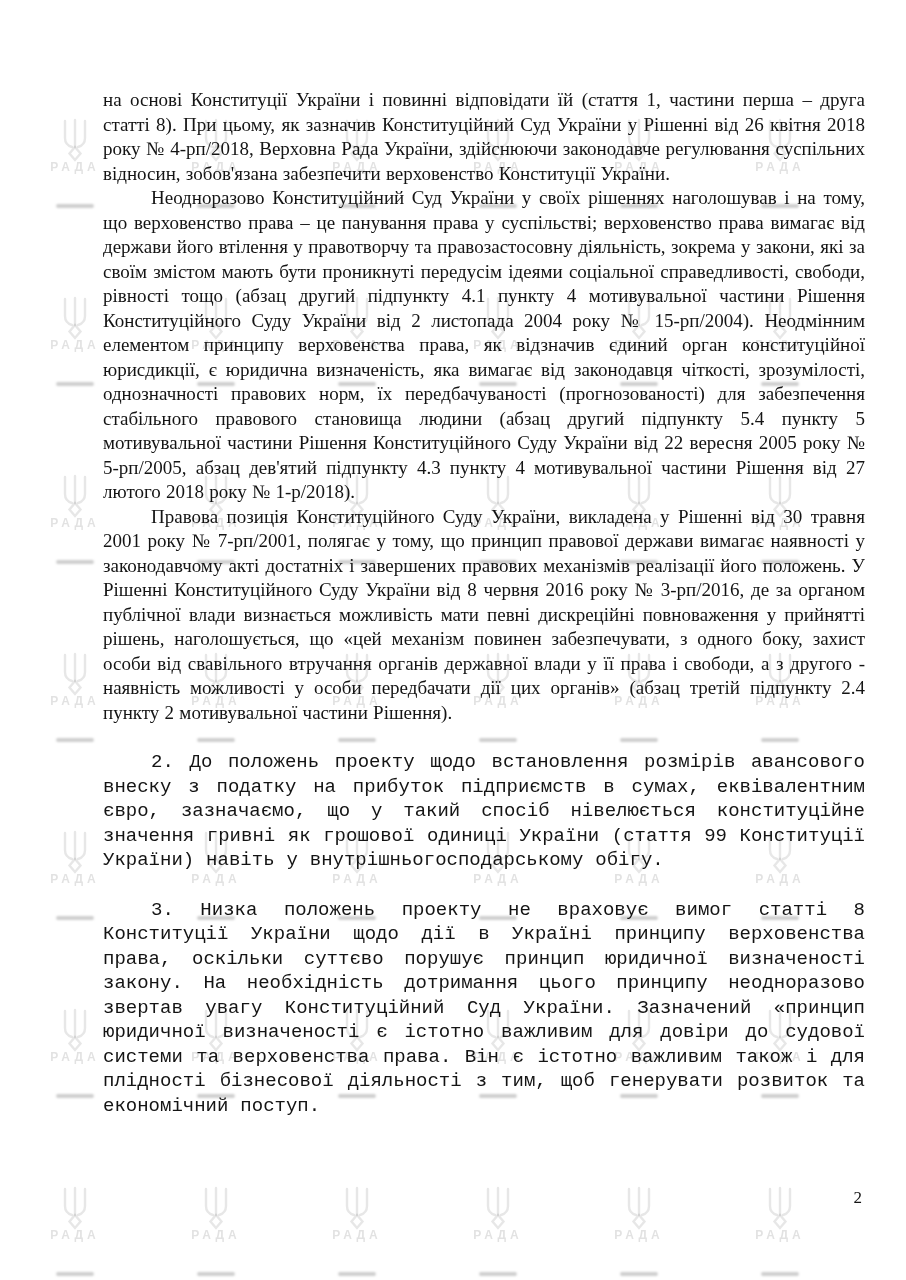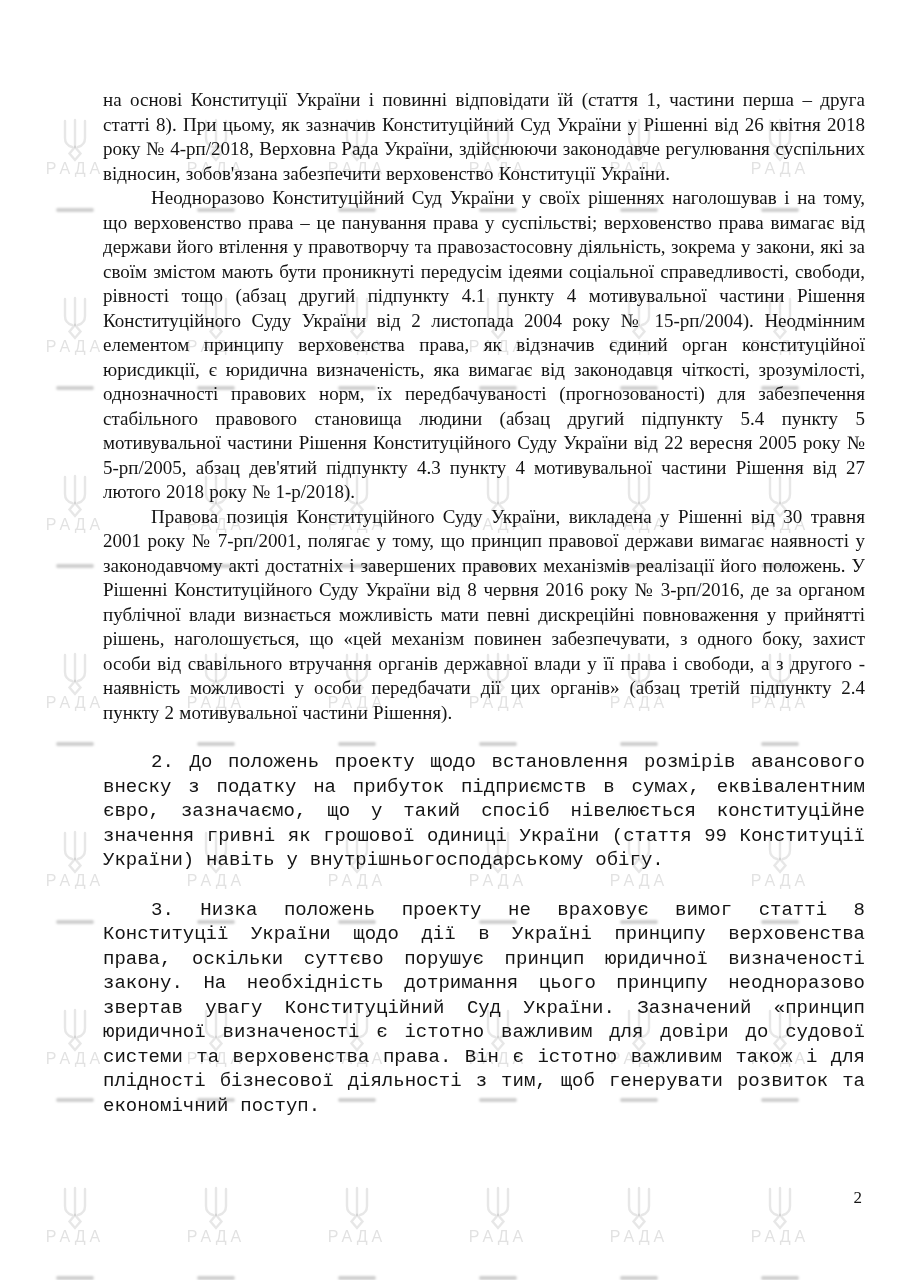--- a/index.html
+++ b/index.html
@@ -37,8 +37,8 @@
     display: block;
     margin-top: -2px;
     font-family: "Liberation Sans", sans-serif;
-    font-size: 16px;
-    font-weight: normal;
+    font-size: 12px;
+    font-weight: bold;
     letter-spacing: 4px;
     color: rgba(110, 110, 110, 0.20);
   }

